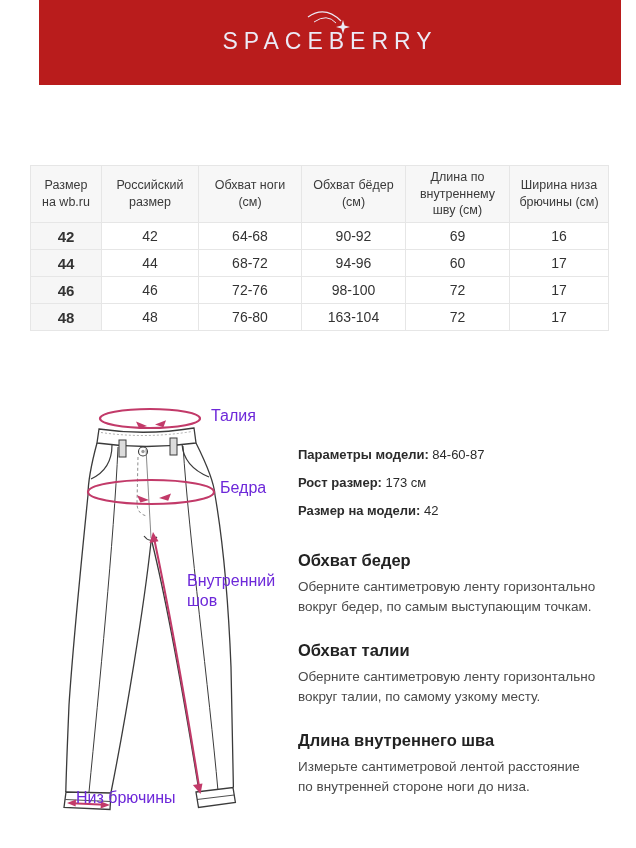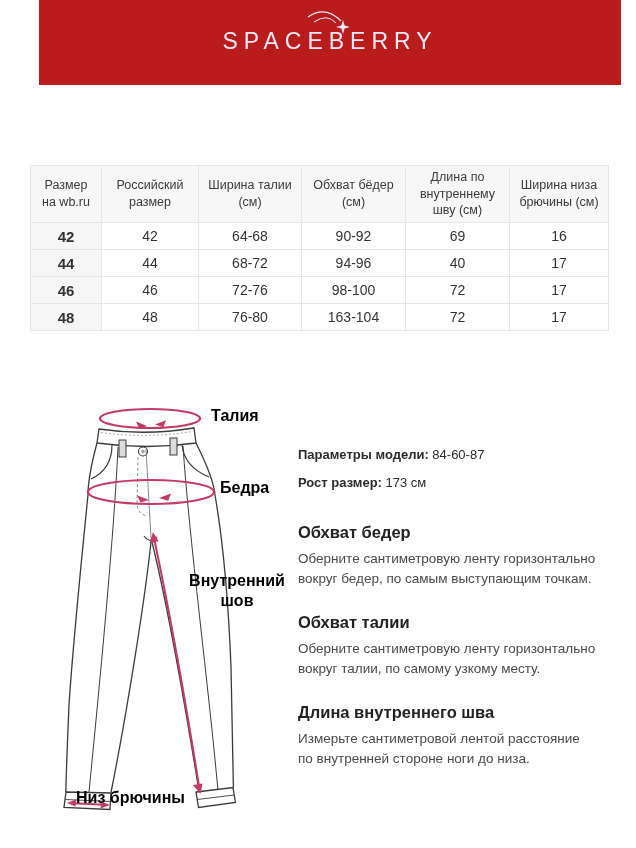--- a/index.html
+++ b/index.html
@@ -86,7 +86,7 @@
         <tr>
           <th>Размер на wb.ru</th>
           <th>Российский размер</th>
-          <th>Ширина талии (см)</th>
+          <th>Обхват ноги (см)</th>
           <th>Обхват бёдер (см)</th>
           <th>Длина по внутреннему шву (см)</th>
           <th>Ширина низа брючины (см)</th>

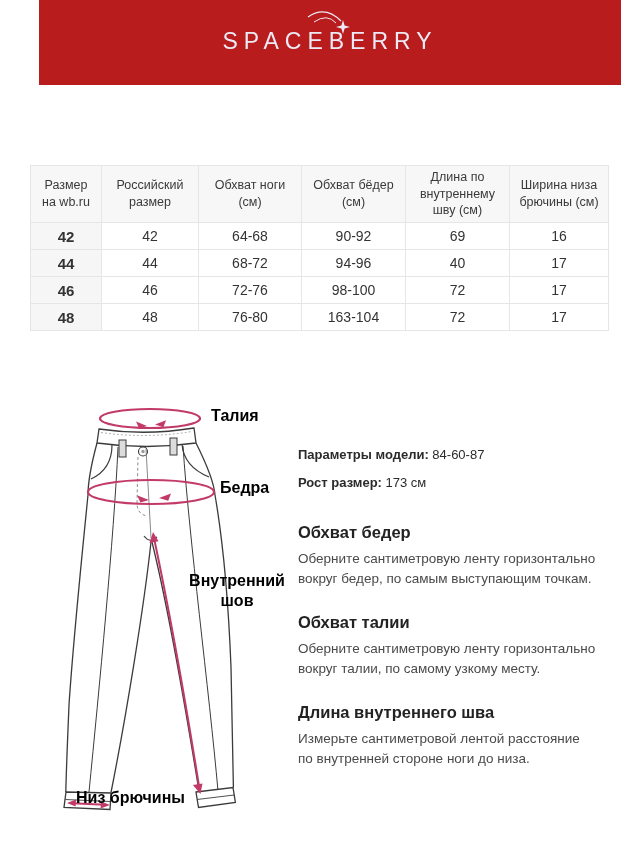--- a/index.html
+++ b/index.html
@@ -106,7 +106,7 @@
           <td>44</td>
           <td>68-72</td>
           <td>94-96</td>
-          <td>40</td>
+          <td>60</td>
           <td>17</td>
         </tr>
         <tr>

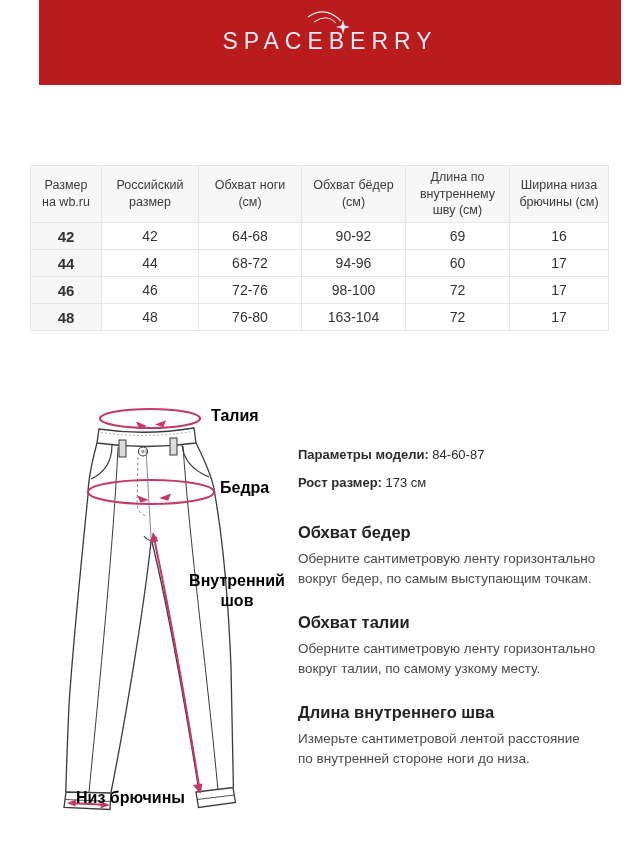--- a/index.html
+++ b/index.html
@@ -41,8 +41,8 @@
   
   .diagram-svg { position:absolute; left:22px; top:385px; }
   .dlabel {
-    position:absolute; font-size:16px; font-weight:700; color:#000000;
-    line-height:1.25; white-space:nowrap;text-align:center;
+    position:absolute; font-size:16px; font-weight:400; color:#6d28d9;
+    line-height:1.25; white-space:nowrap;
   }
   .dlabel.wrap { white-space:normal; }
 

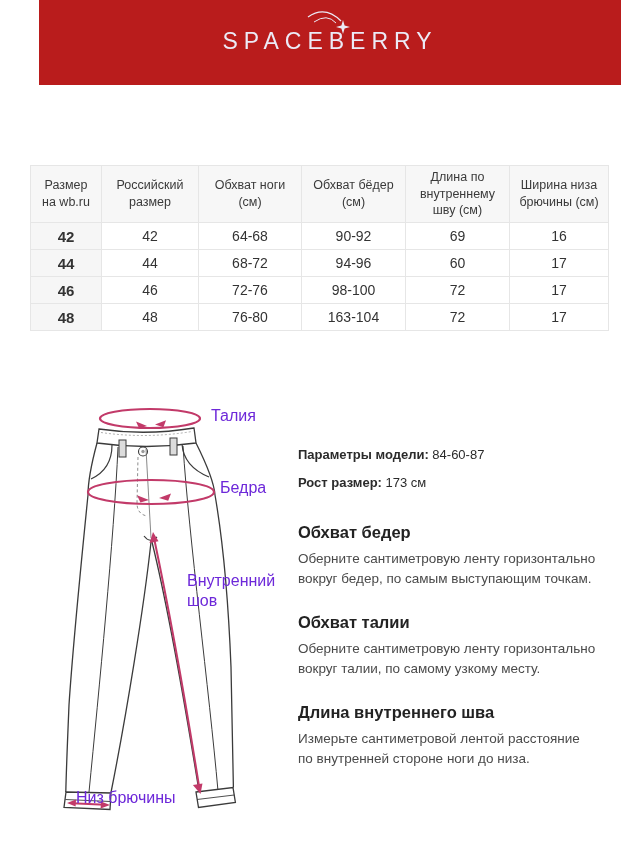--- a/index.html
+++ b/index.html
@@ -191,6 +191,10 @@
     <div class="model-line">
       <span class="lbl">Рост размер:</span>
       <span class="val">173 см</span>
+    </div>
+    <div class="model-line">
+      <span class="lbl">Размер на модели:</span>
+      <span class="val">42</span>
     </div>
 
     <div class="sections">

